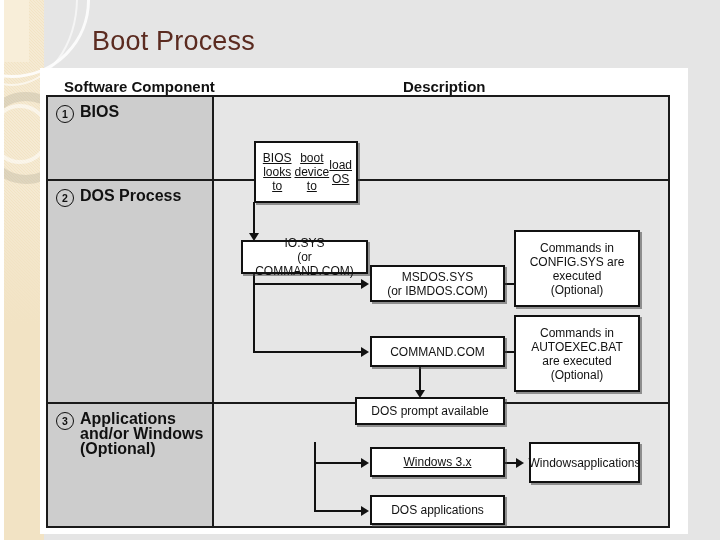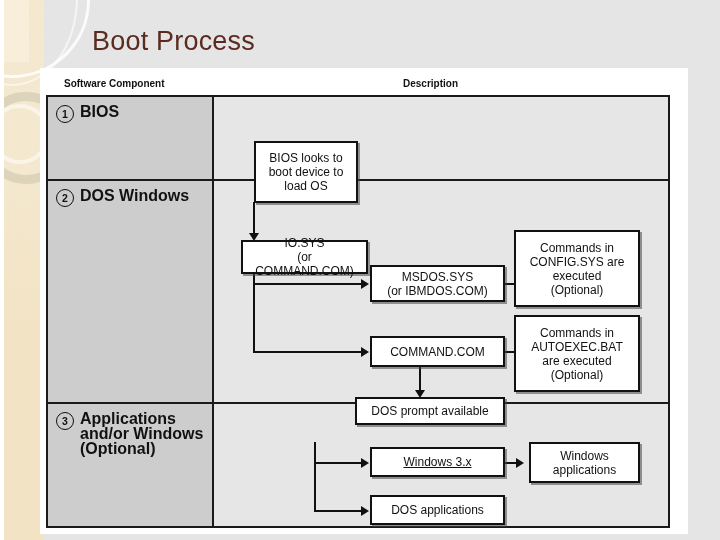--- a/index.html
+++ b/index.html
@@ -39,7 +39,7 @@
     background:#ffffff;
   }
 
-  .col-head{position:absolute;font-size:10px;font-weight:bold;color:#111;}
+  .col-head{position:absolute;font-size:15px;font-weight:bold;color:#111;}
   #head-sw{left:24px;top:10px;}
   #head-desc{left:363px;top:10px;}
 

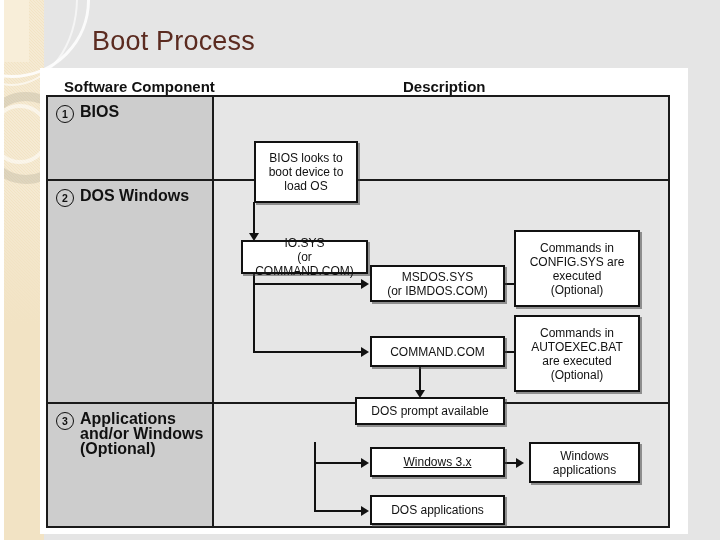--- a/index.html
+++ b/index.html
@@ -165,7 +165,7 @@
       <div class="ln lnh" style="left:441px;top:365px;width:31px;"></div>
       <div class="arrowR" style="left:468px;top:361px;"></div>
 
-      <div class="fbox" style="left:206px;top:44px;width:104px;height:62px;flex-direction:column;">
+      <div class="fbox" style="left:206px;top:44px;width:104px;height:62px;flex-direction:row;text-decoration:underline;">
         <span>BIOS looks to</span>
         <span>boot device to</span>
         <span>load OS</span>

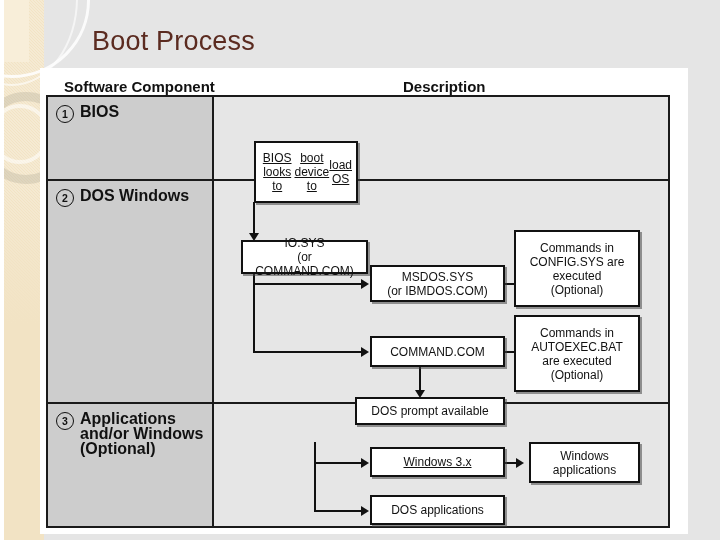--- a/index.html
+++ b/index.html
@@ -115,7 +115,7 @@
         <div class="cell-left">
           <div class="rowlabel">
             <div class="numcircle">2</div>
-            <div class="rowlabel-text">DOS Windows</div>
+            <div class="rowlabel-text">DOS Process</div>
           </div>
         </div>
         <div class="cell-right"></div>

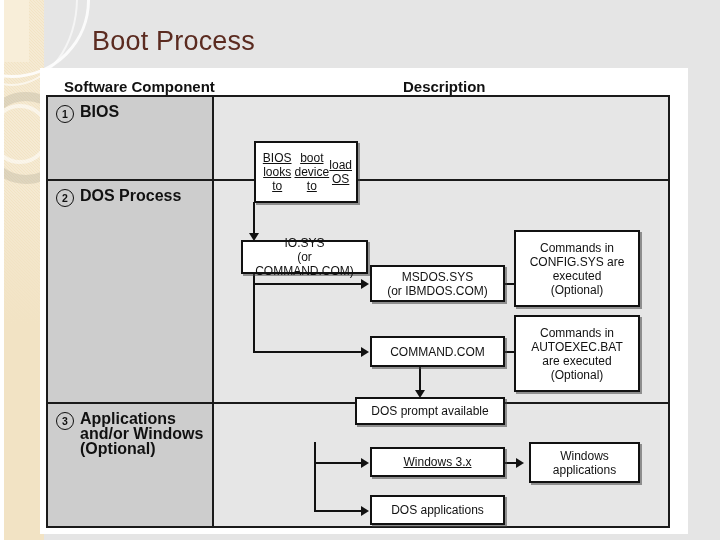--- a/index.html
+++ b/index.html
@@ -207,7 +207,7 @@
         <span>Windows 3.x</span>
       </div>
 
-      <div class="fbox" style="left:481px;top:345px;width:111px;height:41px;flex-direction:column;">
+      <div class="fbox" style="left:481px;top:345px;width:111px;height:41px;flex-direction:row;">
         <span>Windows</span>
         <span>applications</span>
       </div>

